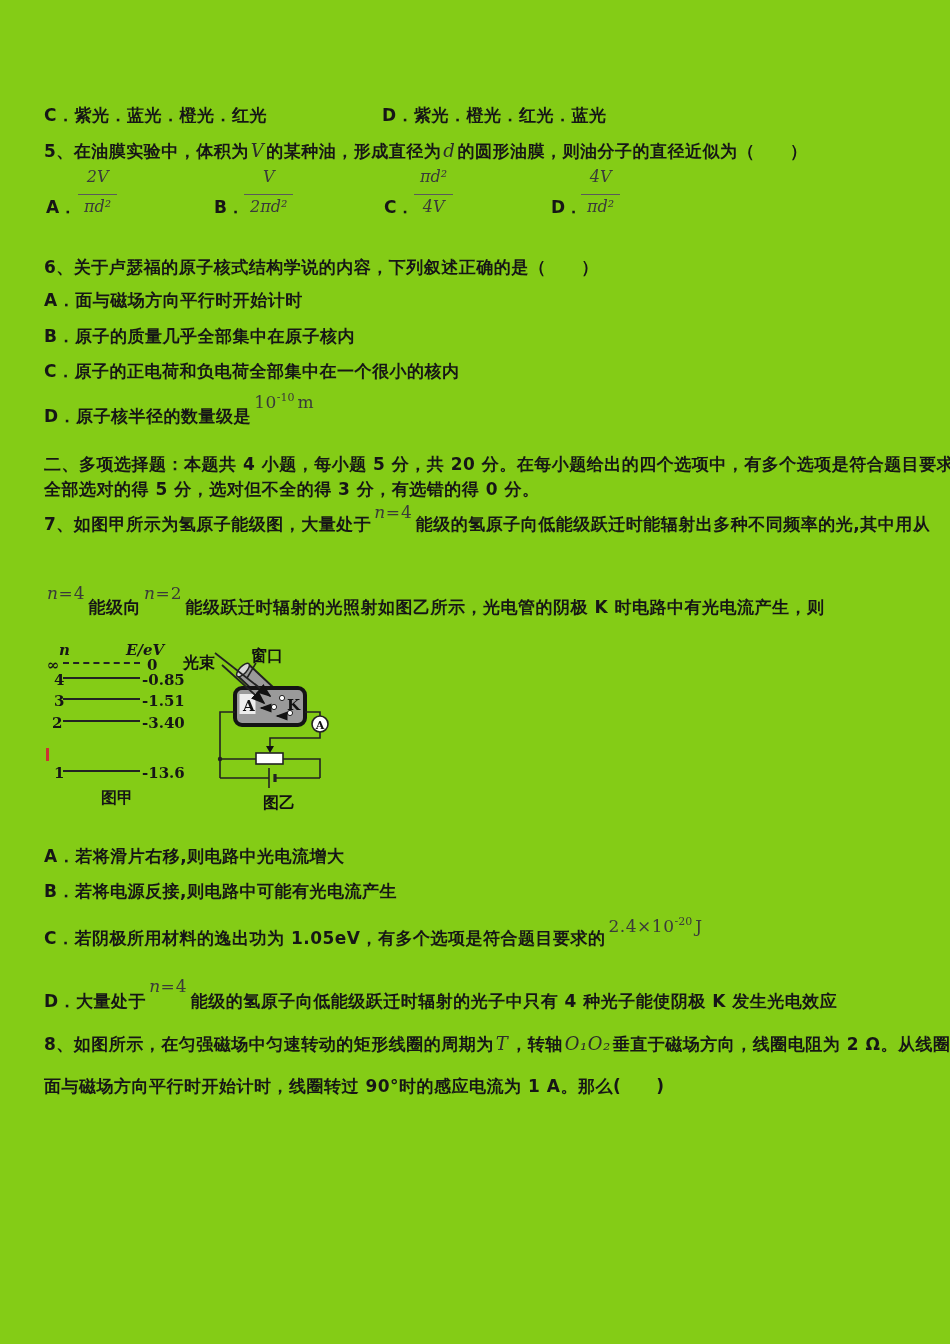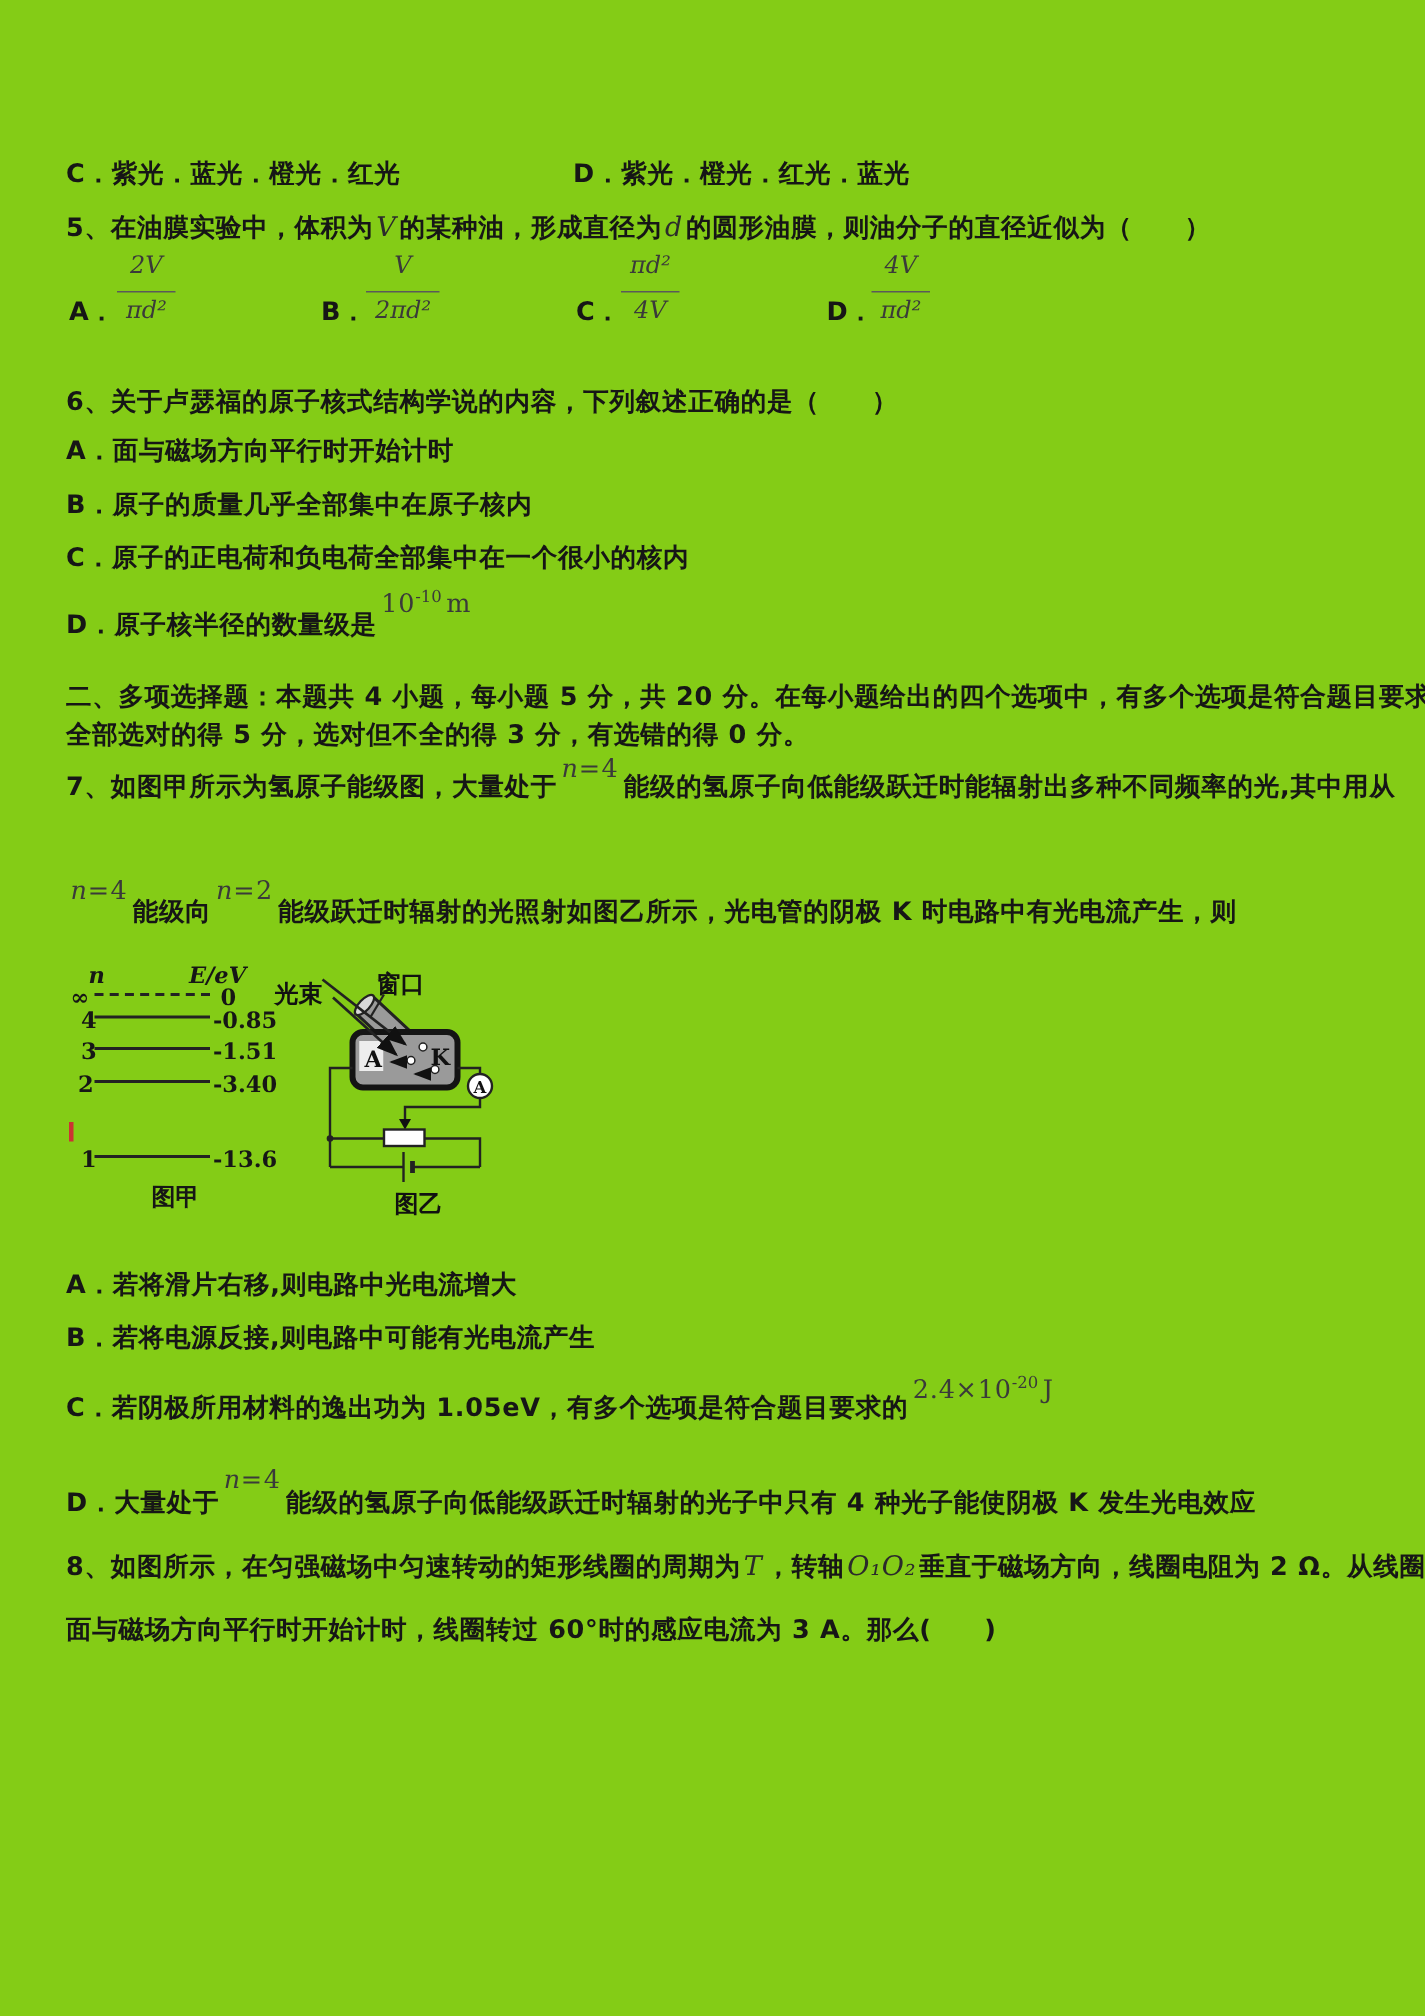--- a/index.html
+++ b/index.html
@@ -159,7 +159,7 @@
   <div class="line" style="left:44px;top:990px"><span>D．大量处于</span><span class="mfml raise15"><span class="mvar">n</span><span class="meq">=4</span></span><span>能级的氢原子向低能级跃迁时辐射的光子中只有 4 种光子能使阴极 K 发生光电效应</span></div>
 
   <div class="line" style="left:44px;top:1033px"><span>8、如图所示，在匀强磁场中匀速转动的矩形线圈的周期为</span><span class="ivar">T</span><span>，转轴</span><span class="ivar">O₁O₂</span><span>垂直于磁场方向，线圈电阻为 2 Ω。从线圈平</span></div>
-  <div class="line" style="left:44px;top:1075px">面与磁场方向平行时开始计时，线圈转过 60°时的感应电流为 3 A。那么(　　)</div>
+  <div class="line" style="left:44px;top:1075px">面与磁场方向平行时开始计时，线圈转过 90°时的感应电流为 1 A。那么(　　)</div>
 
 </div>
 

